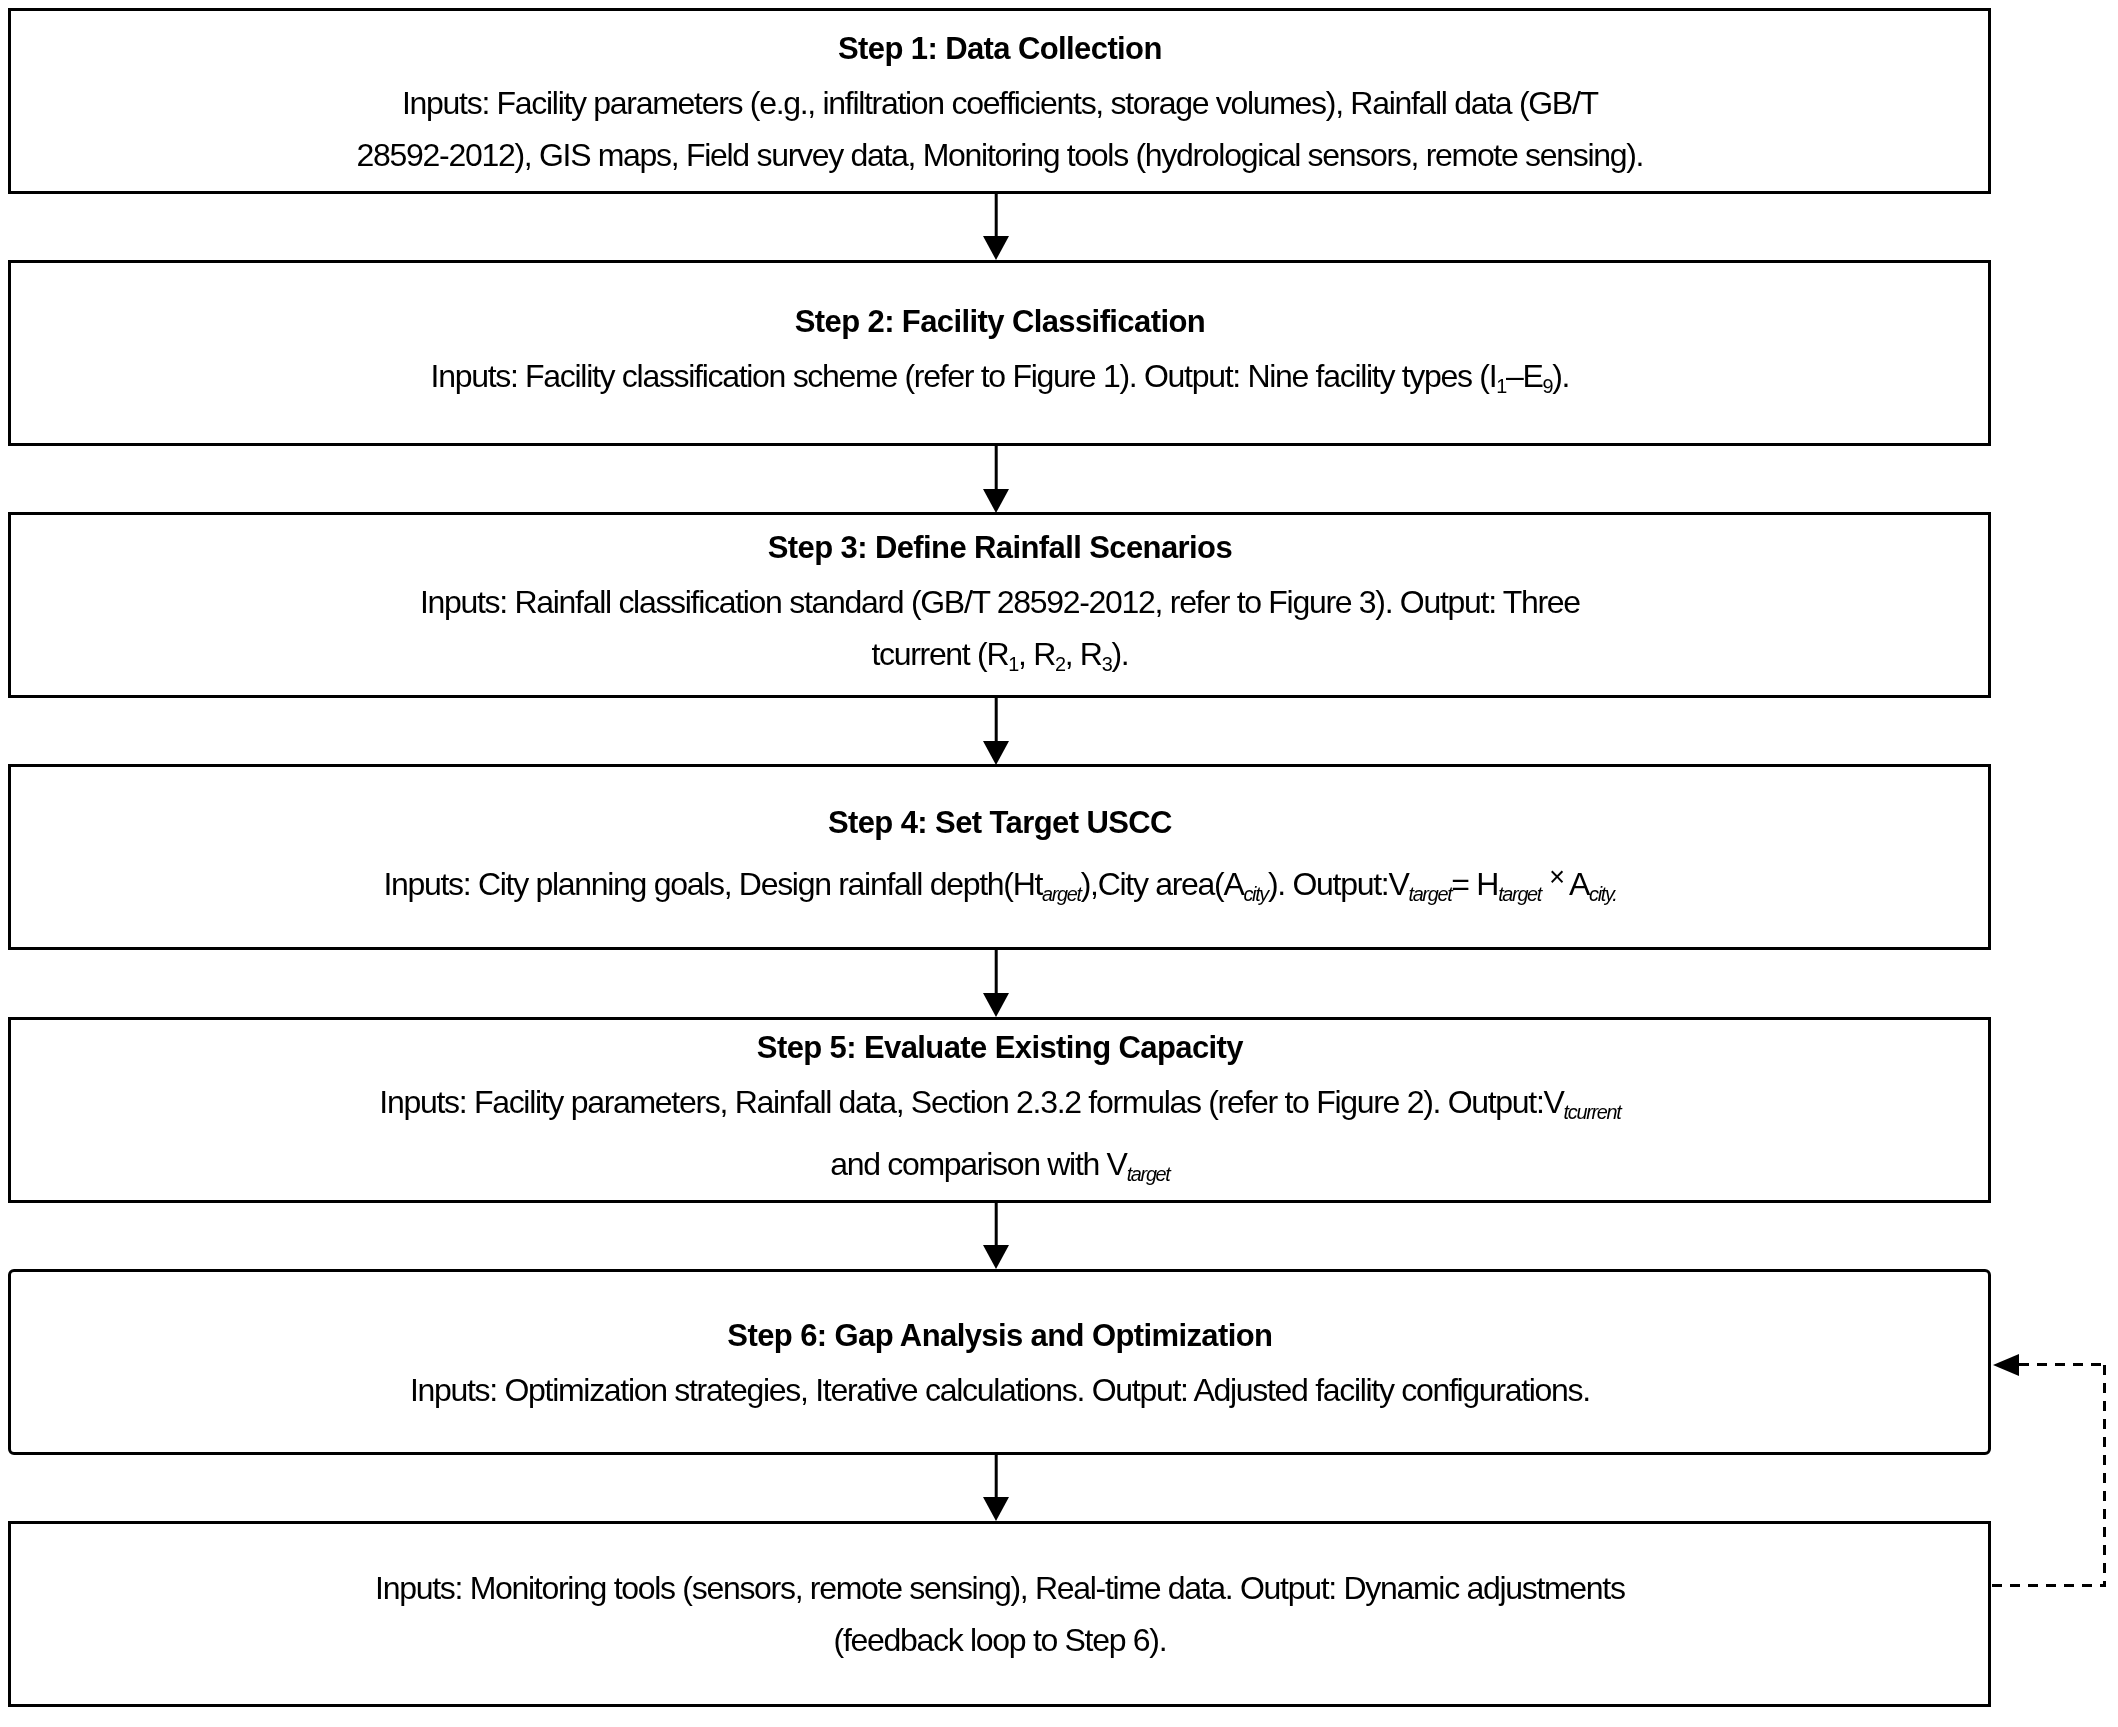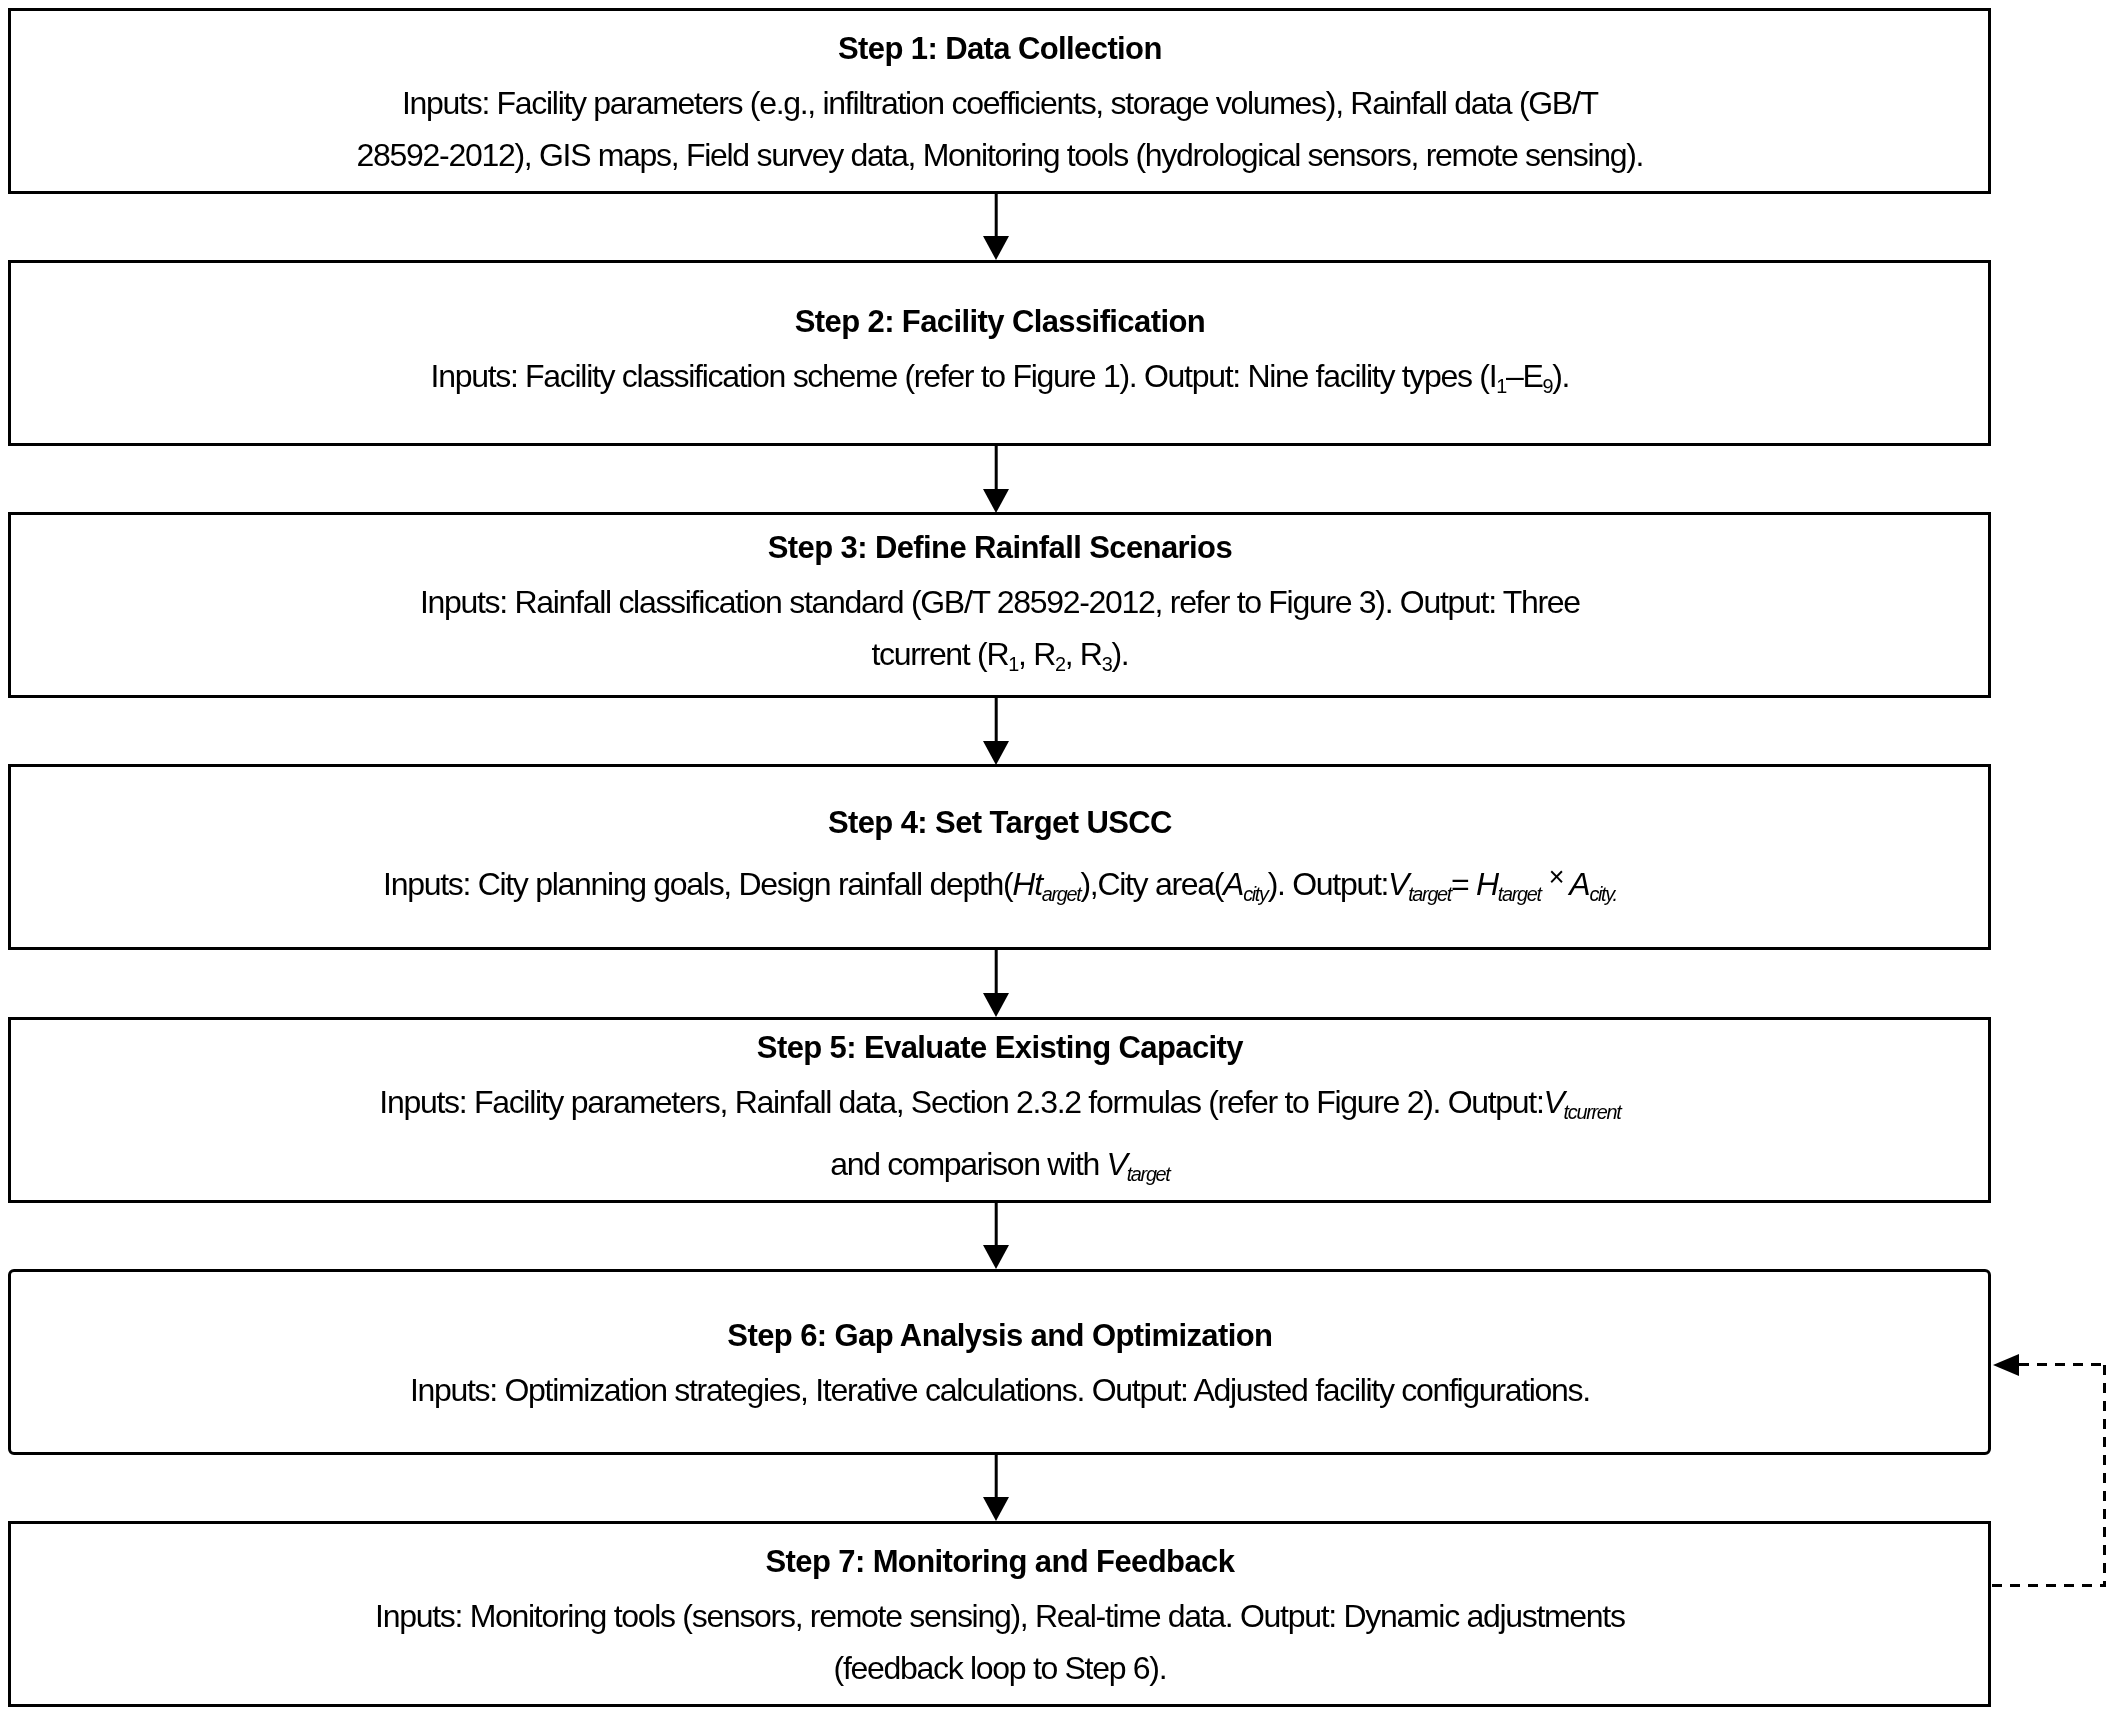--- a/index.html
+++ b/index.html
@@ -53,7 +53,7 @@
     padding: 0 15.5px;
   }
   
-  .seg-i    { font-style: italic; }
+  .seg-i    { }
   .seg-sub  { font-size: 0.62em; vertical-align: -0.28em; }
   .seg-isub { font-size: 0.62em; vertical-align: -0.28em; font-style: italic; }
   .seg-raise{ font-size: 0.85em; vertical-align: 0.34em; font-style: italic; }

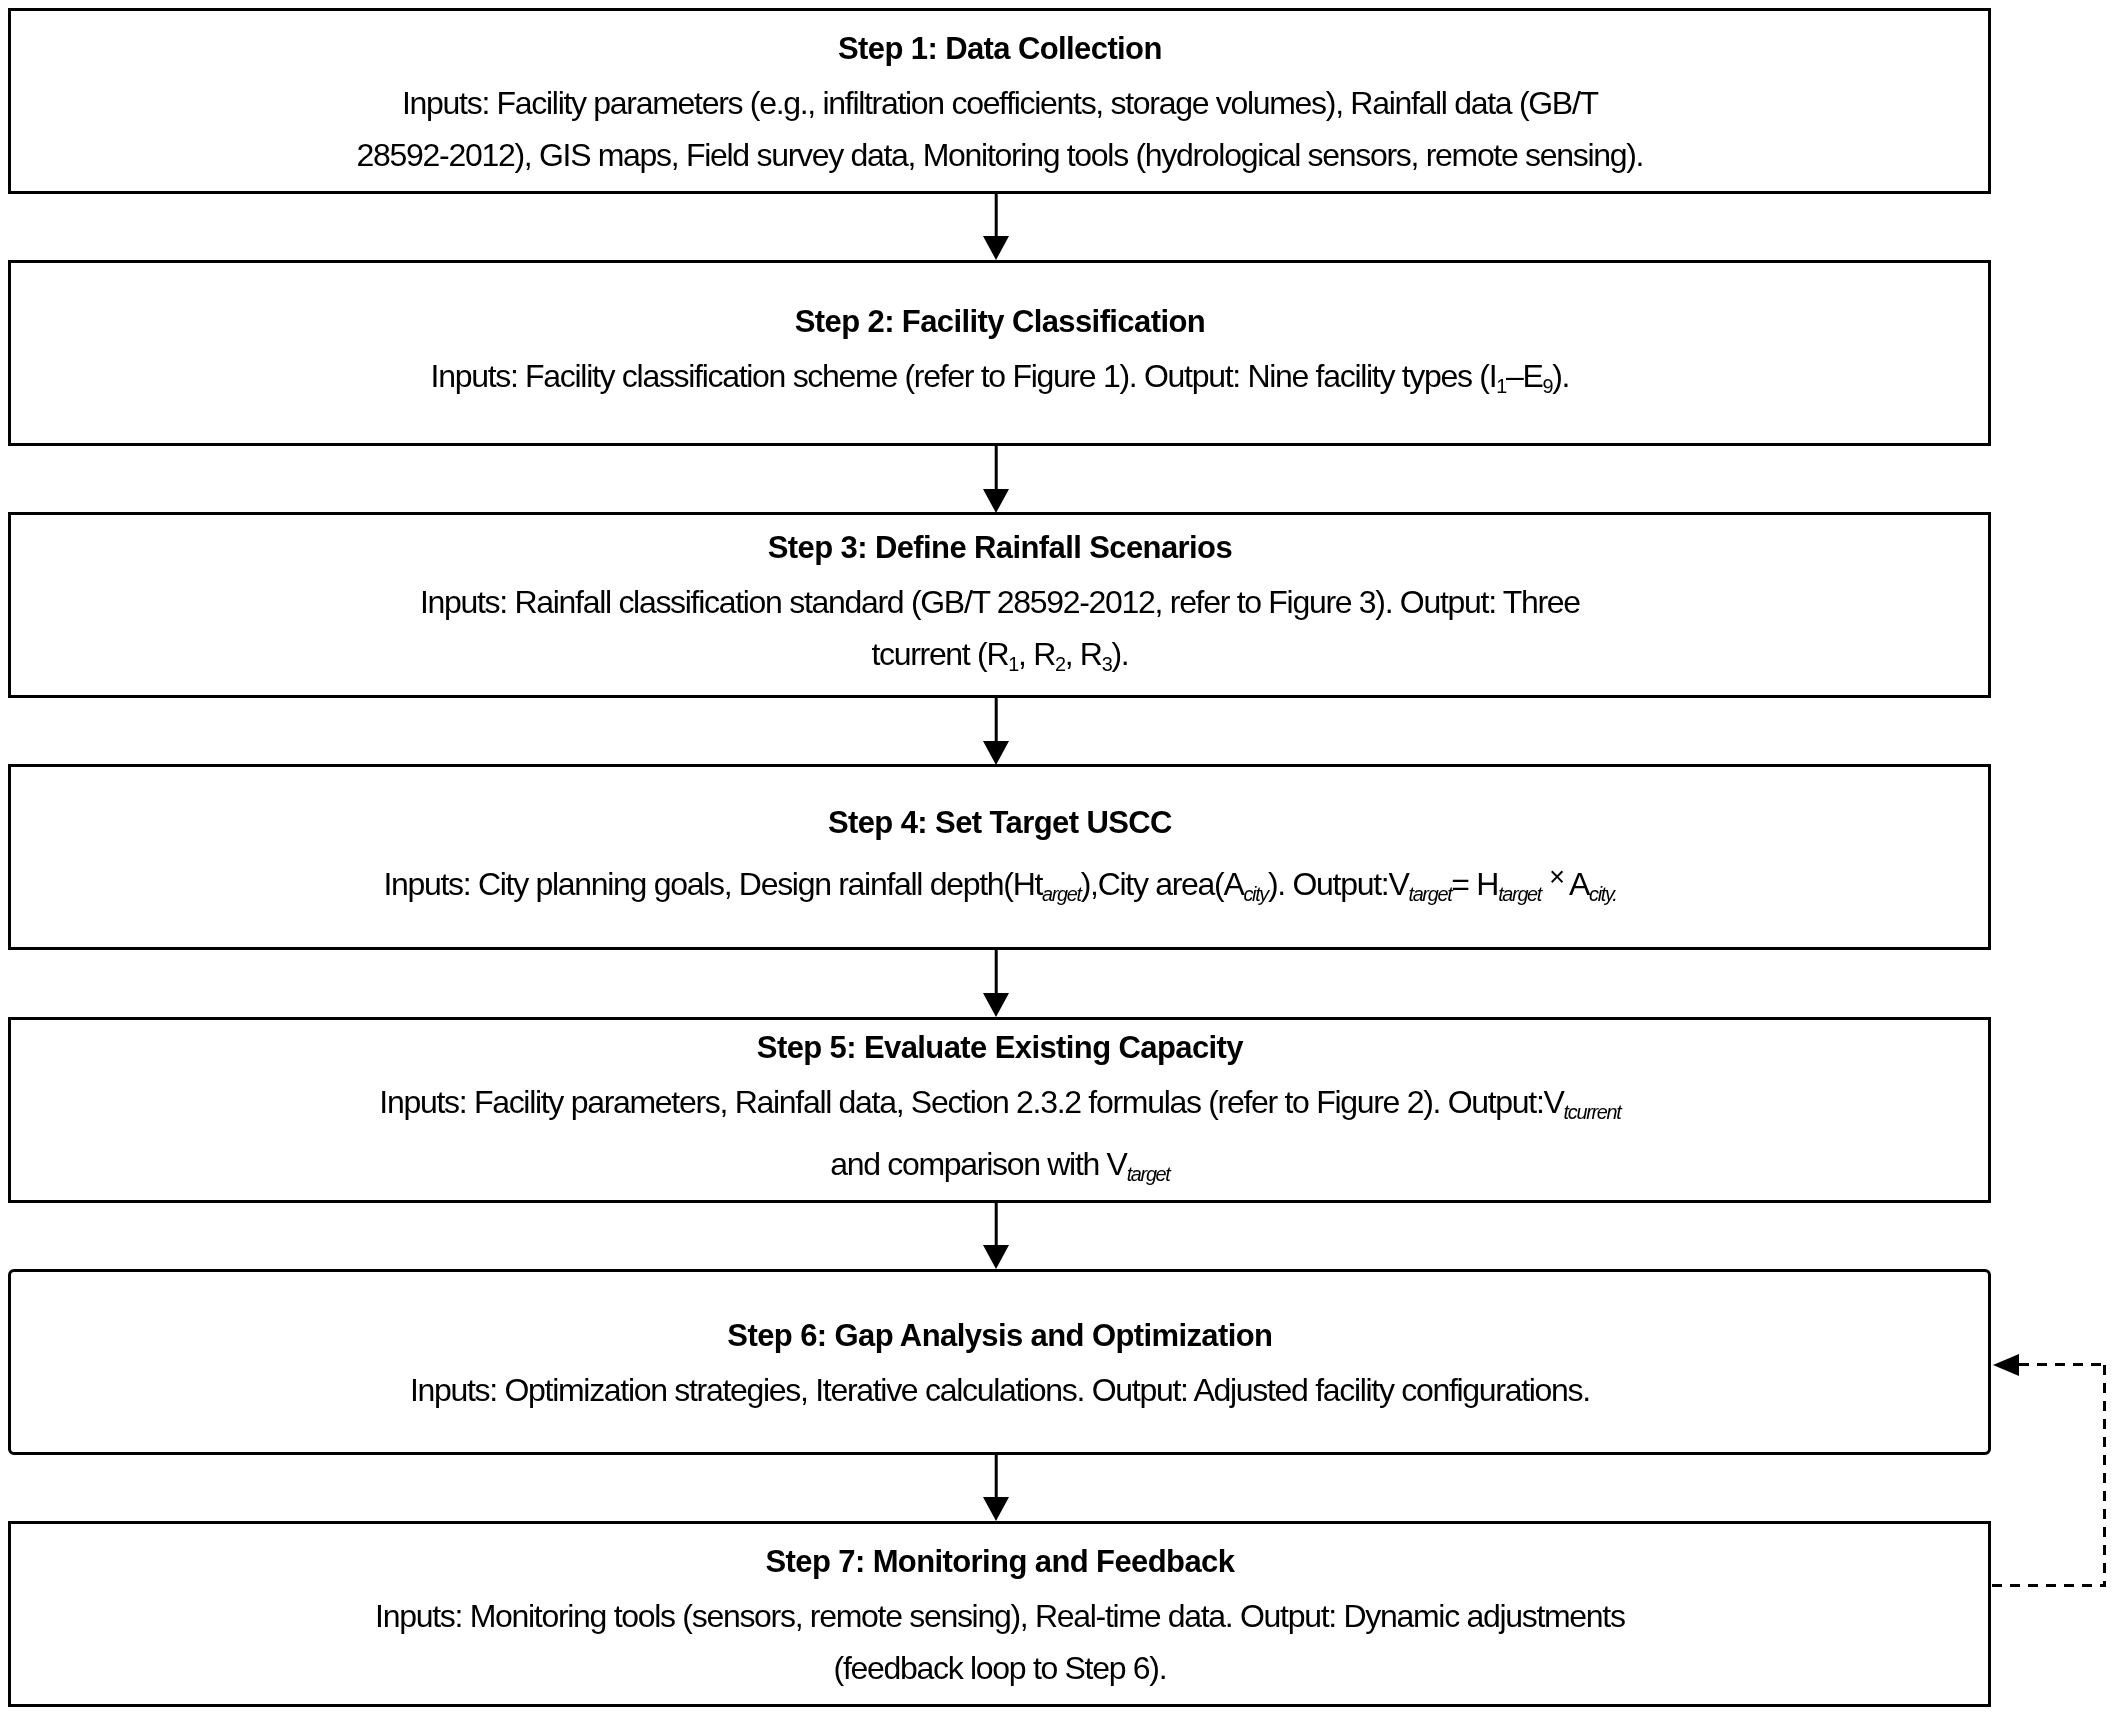--- a/index.html
+++ b/index.html
@@ -183,7 +183,6 @@
   </div>
 
   <section class="box b7">
-    <div class="title">Step 7: Monitoring and Feedback</div>
     <div class="body"><span>Inputs: Monitoring tools (sensors, remote sensing), Real-time data. Output: Dynamic adjustments</span><br><span>(feedback loop to Step 6).</span></div>
   </section>
 

